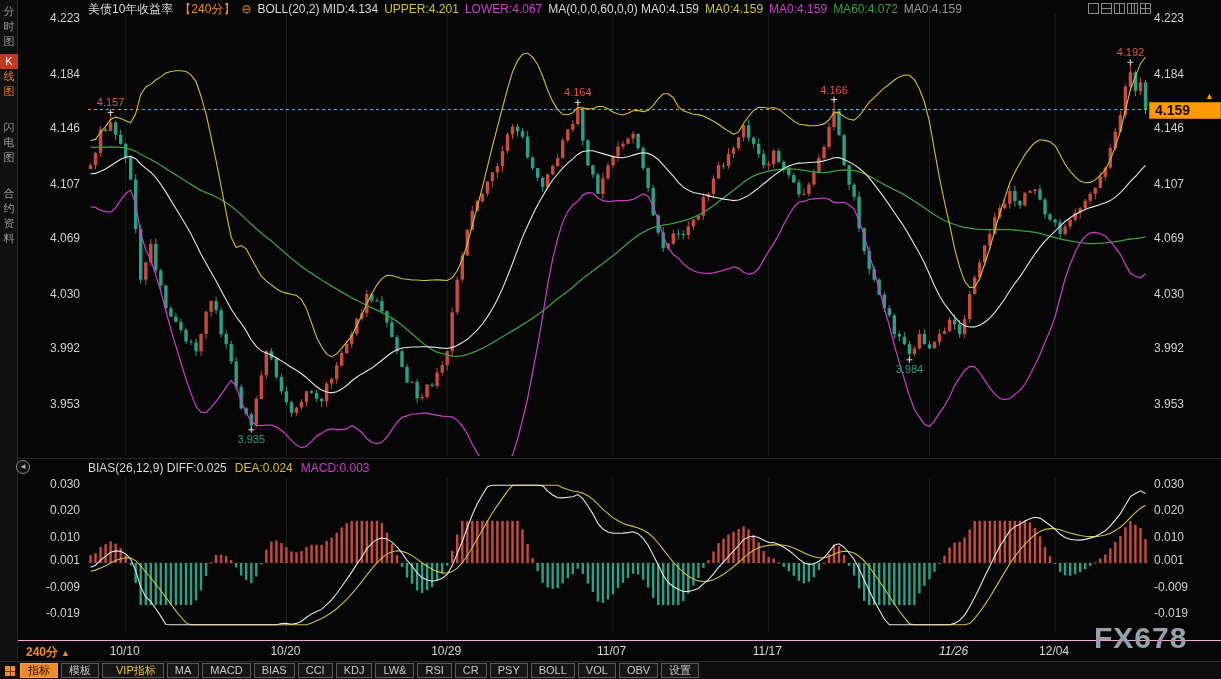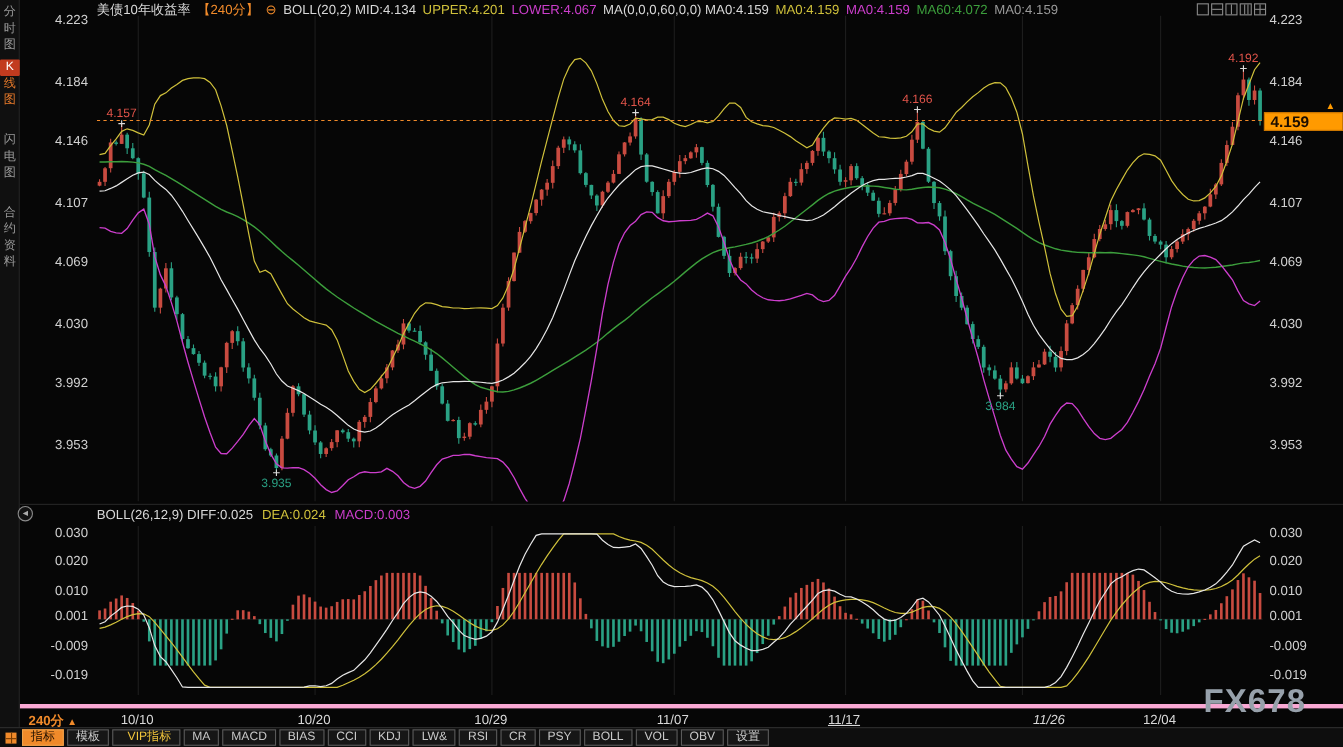--- a/index.html
+++ b/index.html
@@ -614,7 +614,7 @@
 
   <div id="divider-h1"></div>
   <div id="macd-collapse">◄</div>
-  <div id="macd-header"><span style="color: rgb(216, 216, 216);">BOLL(26,12,9) DIFF:0.025</span><span style="color: rgb(207, 192, 59);">DEA:0.024</span><span style="color: rgb(204, 62, 204); margin-top: 39px;">MACD:0.003</span></div>
+  <div id="macd-header"><span style="color: rgb(216, 216, 216);">BIAS(26,12,9) DIFF:0.025</span><span style="color: rgb(207, 192, 59);">DEA:0.024</span><span style="color: rgb(204, 62, 204); margin-top: 39px;">MACD:0.003</span></div>
 
   <svg id="macd-svg" width="1060" height="154">
       <g>

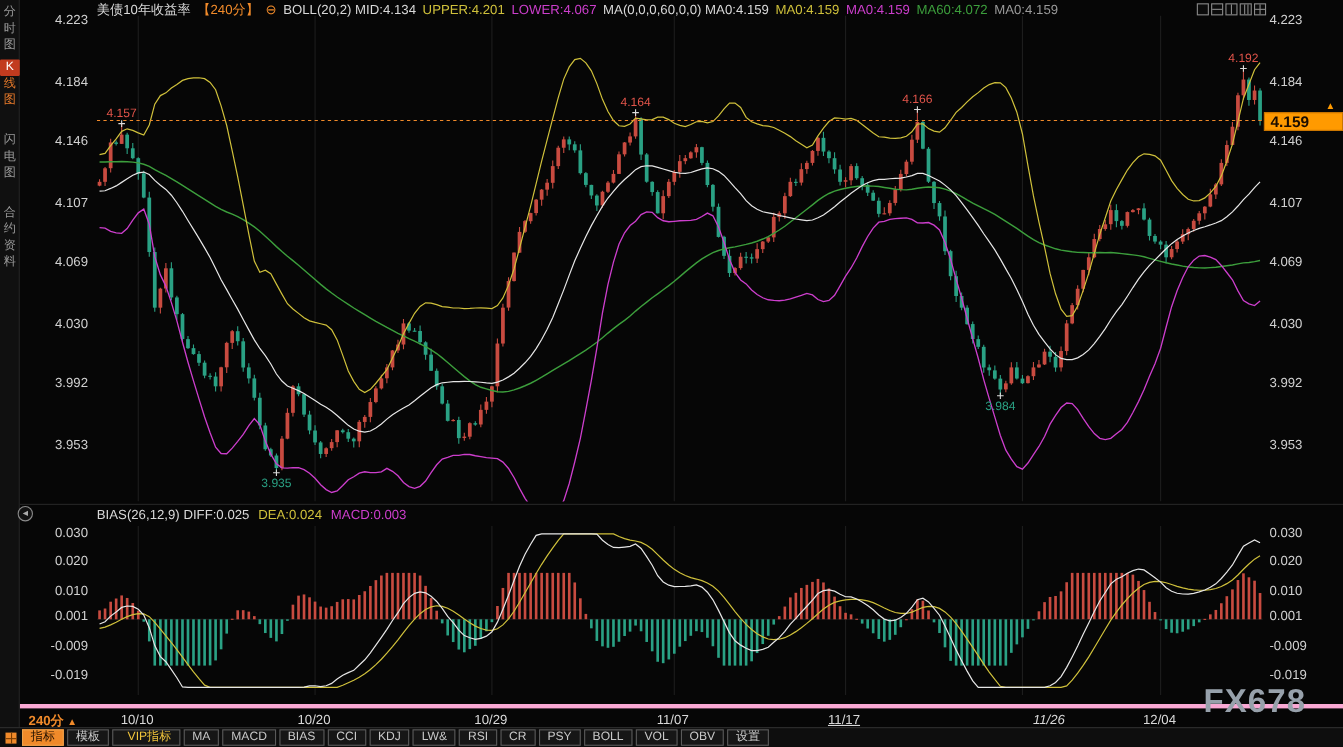--- a/index.html
+++ b/index.html
@@ -56,7 +56,7 @@
                  background:#111;cursor:pointer;z-index:7;}
 
   
-  #dates-row{position:absolute;left:0;top:640px;width:1221px;height:21px;border-top:4px solid #f9a8d4;z-index:4;}
+  #dates-row{position:absolute;left:0;top:640px;width:1221px;height:21px;border-top:1px solid #f9a8d4;z-index:4;}
   .date-label{position:absolute;top:3px;font-size:12px;color:#d8d8d8;}
   #period-chip{position:absolute;left:26px;top:3px;font-size:12px;color:#f08a2a;font-weight:bold;}
   #period-arrow{color:#f08a2a;font-size:9px;margin-left:3px;}

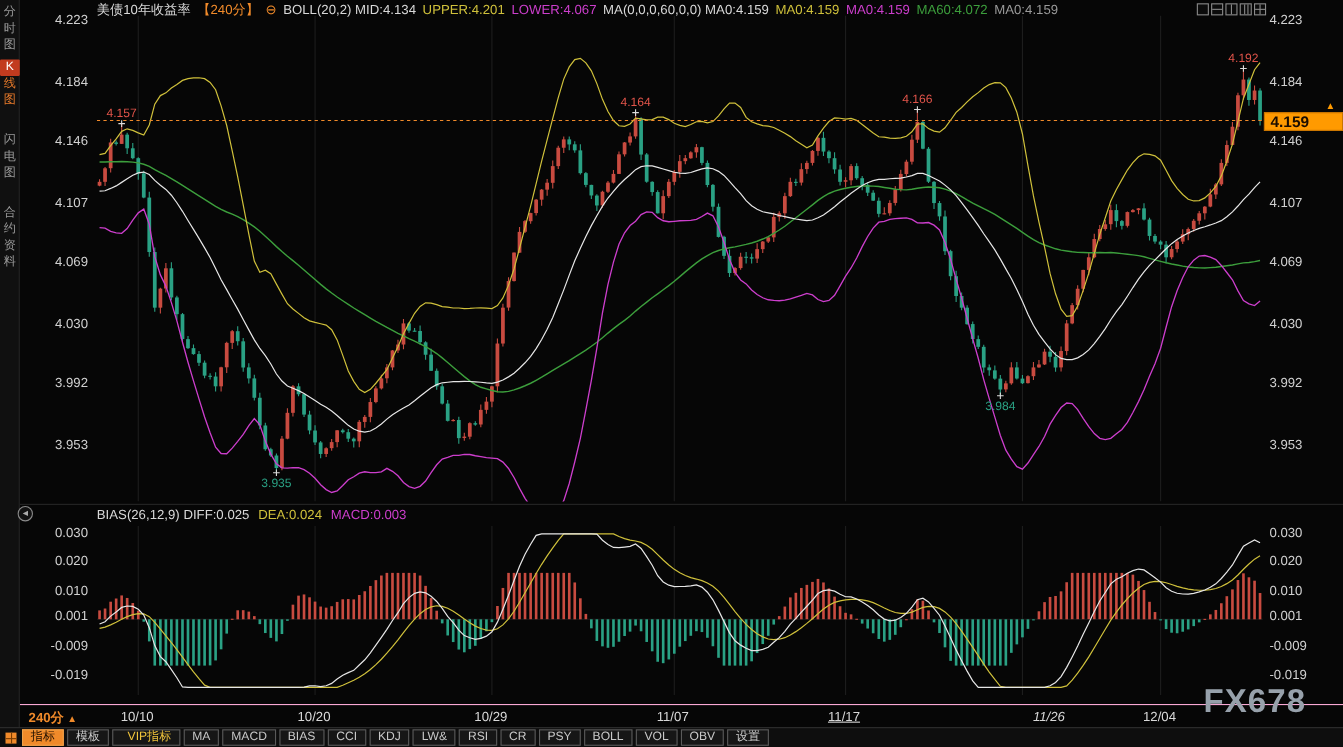--- a/index.html
+++ b/index.html
@@ -850,7 +850,7 @@
       <span class="date-label" style="left: 270.436px;">10/20</span>
       <span class="date-label" style="left: 431.194px;">10/29</span>
       <span class="date-label" style="left: 596.976px;">11/07</span>
-      <span class="date-label" style="left: 752.711px; text-decoration: underline;">11/17</span>
+      <span class="date-label" style="left: 752.711px;">11/17</span>
       <span class="date-label" style="left: 939px; font-style: italic;">11/26</span>
       <span class="date-label" style="left: 1039.06px;">12/04</span>
     </div>

